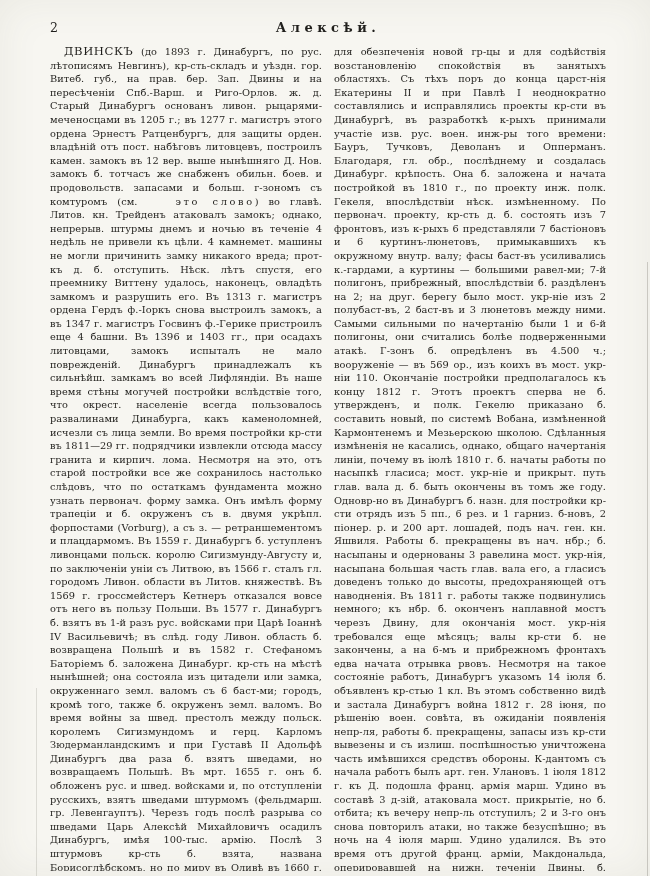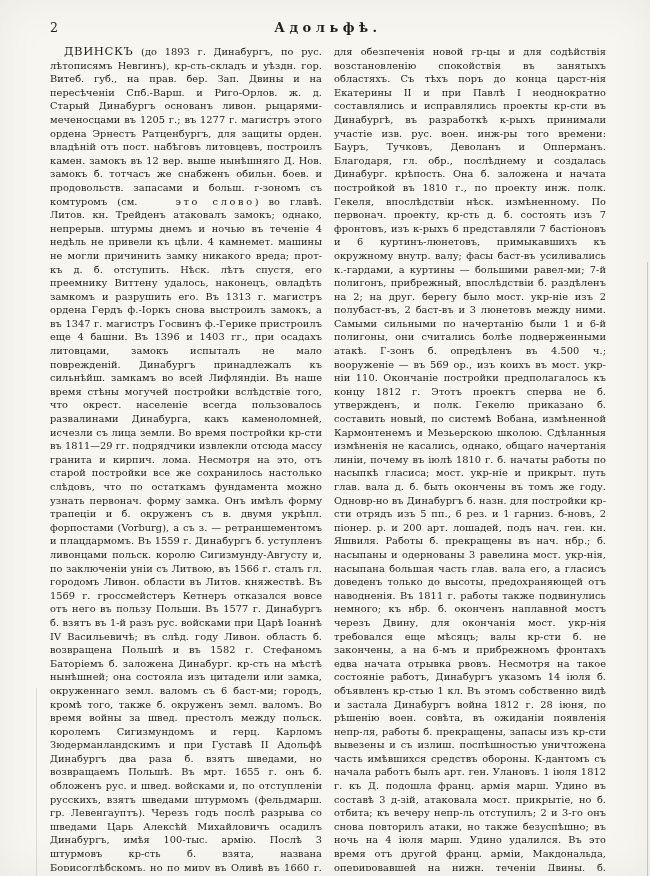--- a/index.html
+++ b/index.html
@@ -65,7 +65,7 @@
 
   <div class="page-header">
     <span class="page-number">2</span>
-    <span class="running-title">Адольфѣ.</span>
+    <span class="running-title">Алексѣй.</span>
   </div>
 
   <div class="text-block">

